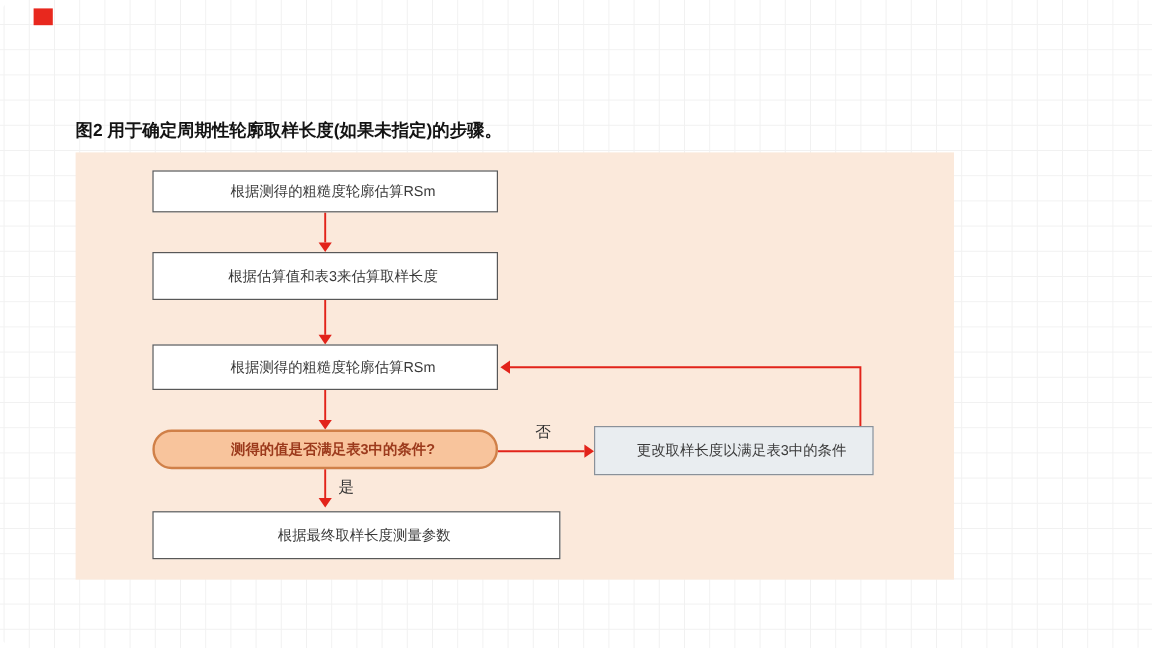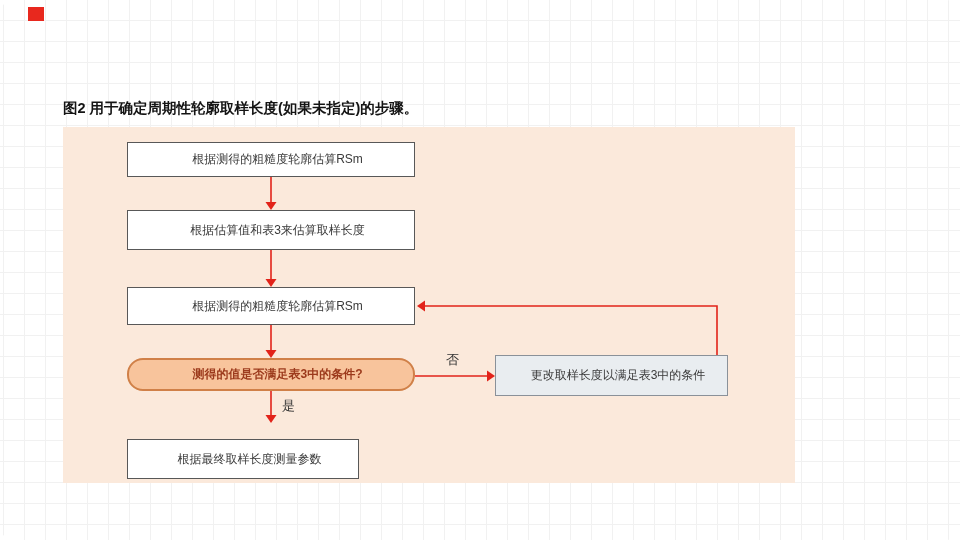--- a/index.html
+++ b/index.html
@@ -47,7 +47,7 @@
     background:var(--alt-fill,#e9edf0);
     border:1.5px solid var(--alt-border,#8a9199);
   }
-  .node.n6{left:127px;top:439px;width:232px;height:40px;}
+  .node.n6{left:127px;top:426px;width:340px;height:40px;}
   .branch-label{
     position:absolute;font-size:13px;color:#333;white-space:nowrap;
   }

